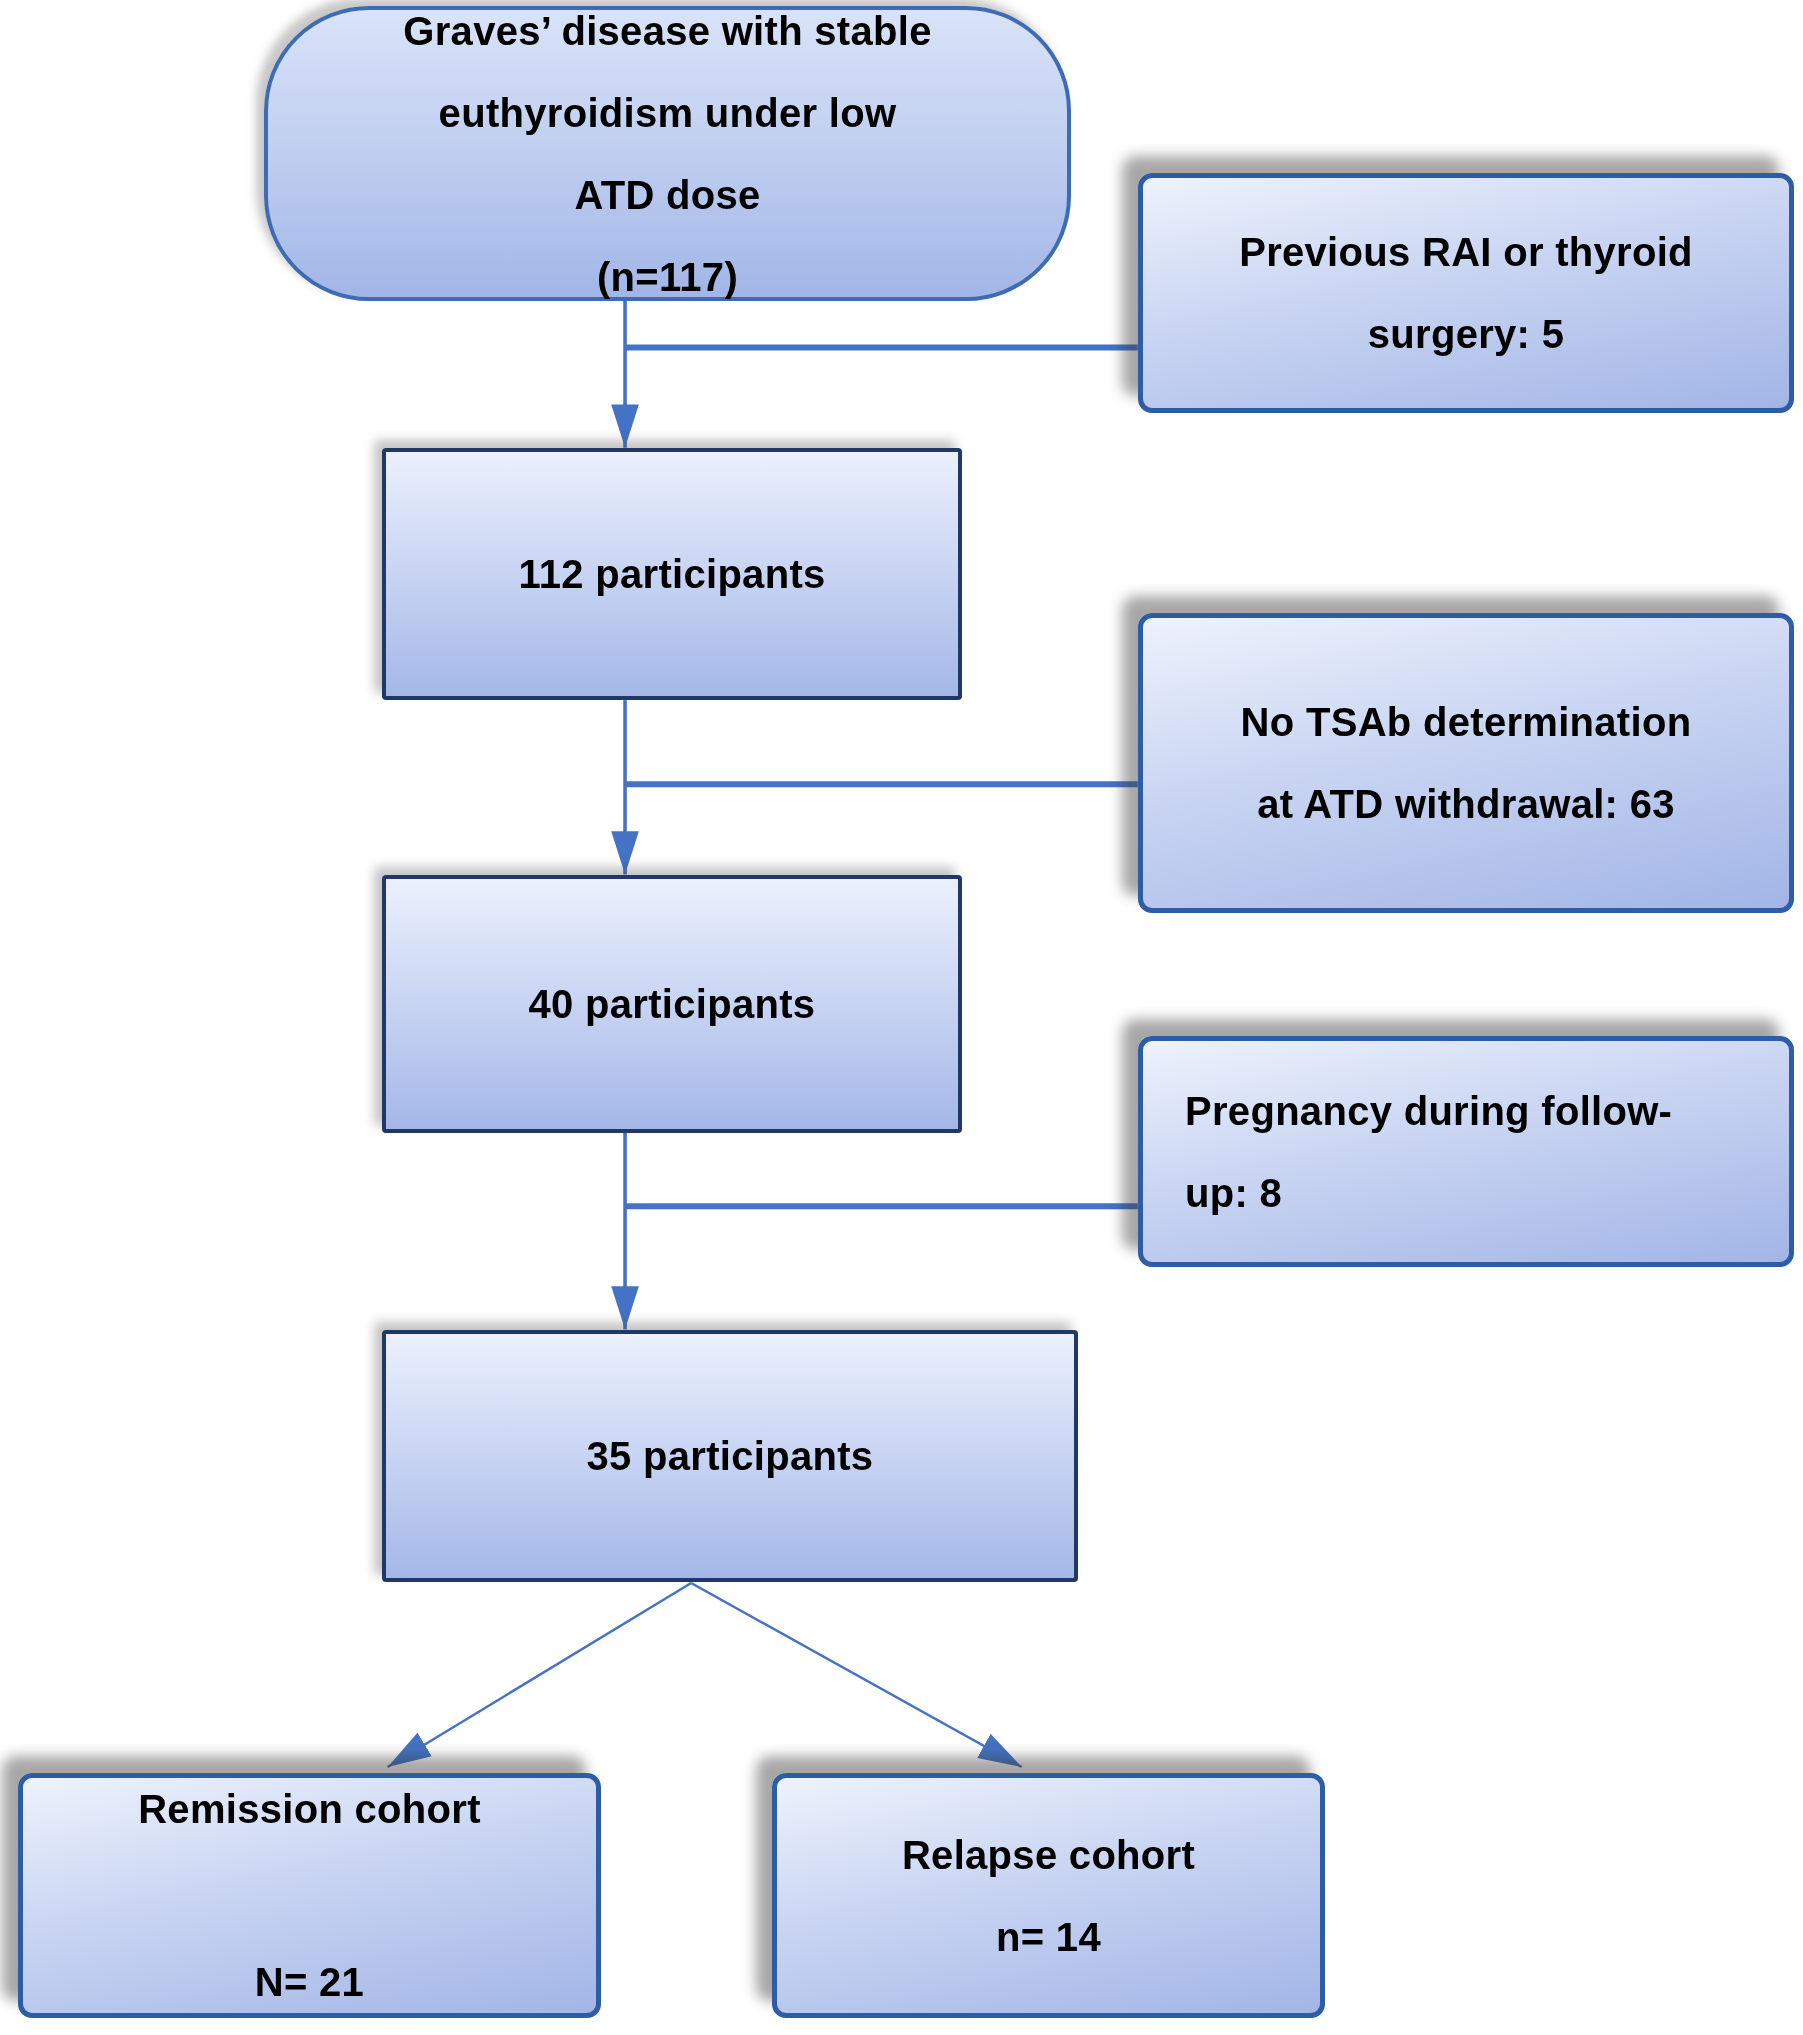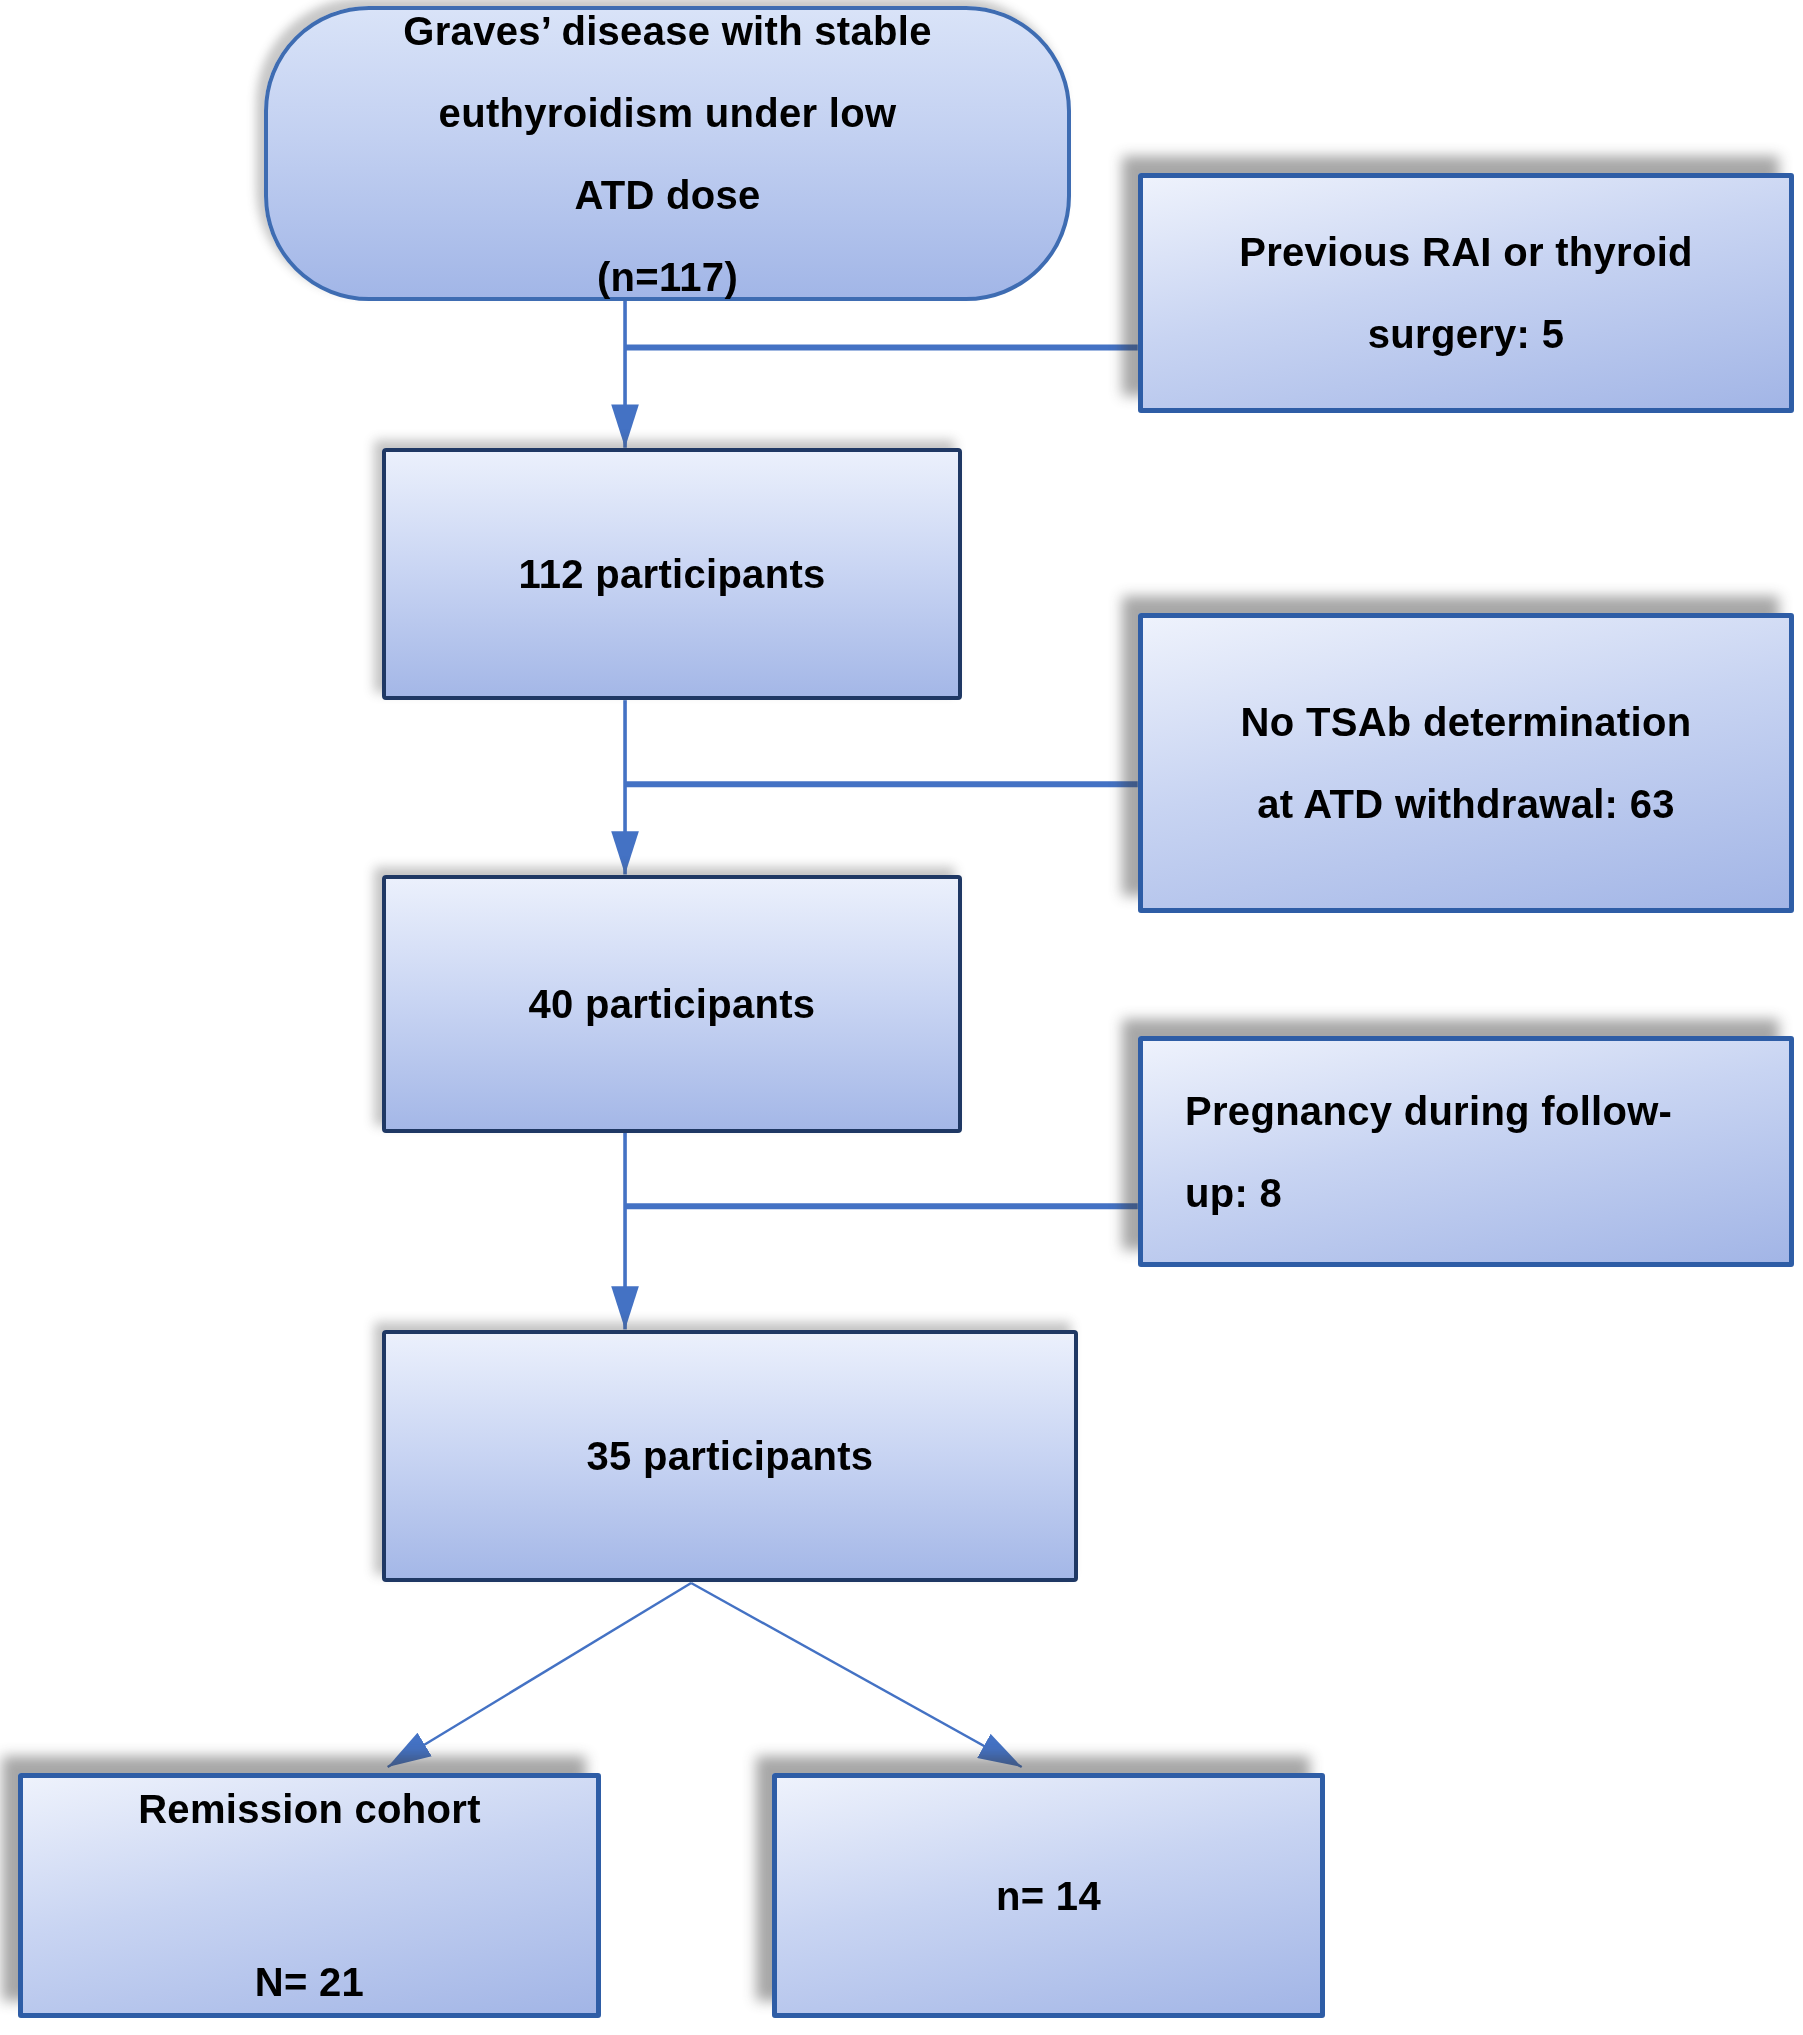--- a/index.html
+++ b/index.html
@@ -53,7 +53,7 @@
   
   .rect {
     border: 5.4px solid #2E5DA6;
-    border-radius: 3px;
+    border-radius: 14px;
     background: linear-gradient(168deg, #EEF2FC 0%, #C8D4F2 45%, #A2B5E6 100%);
     box-shadow: -15.6px -17px 13.2px rgba(60,60,60,0.45);
   }

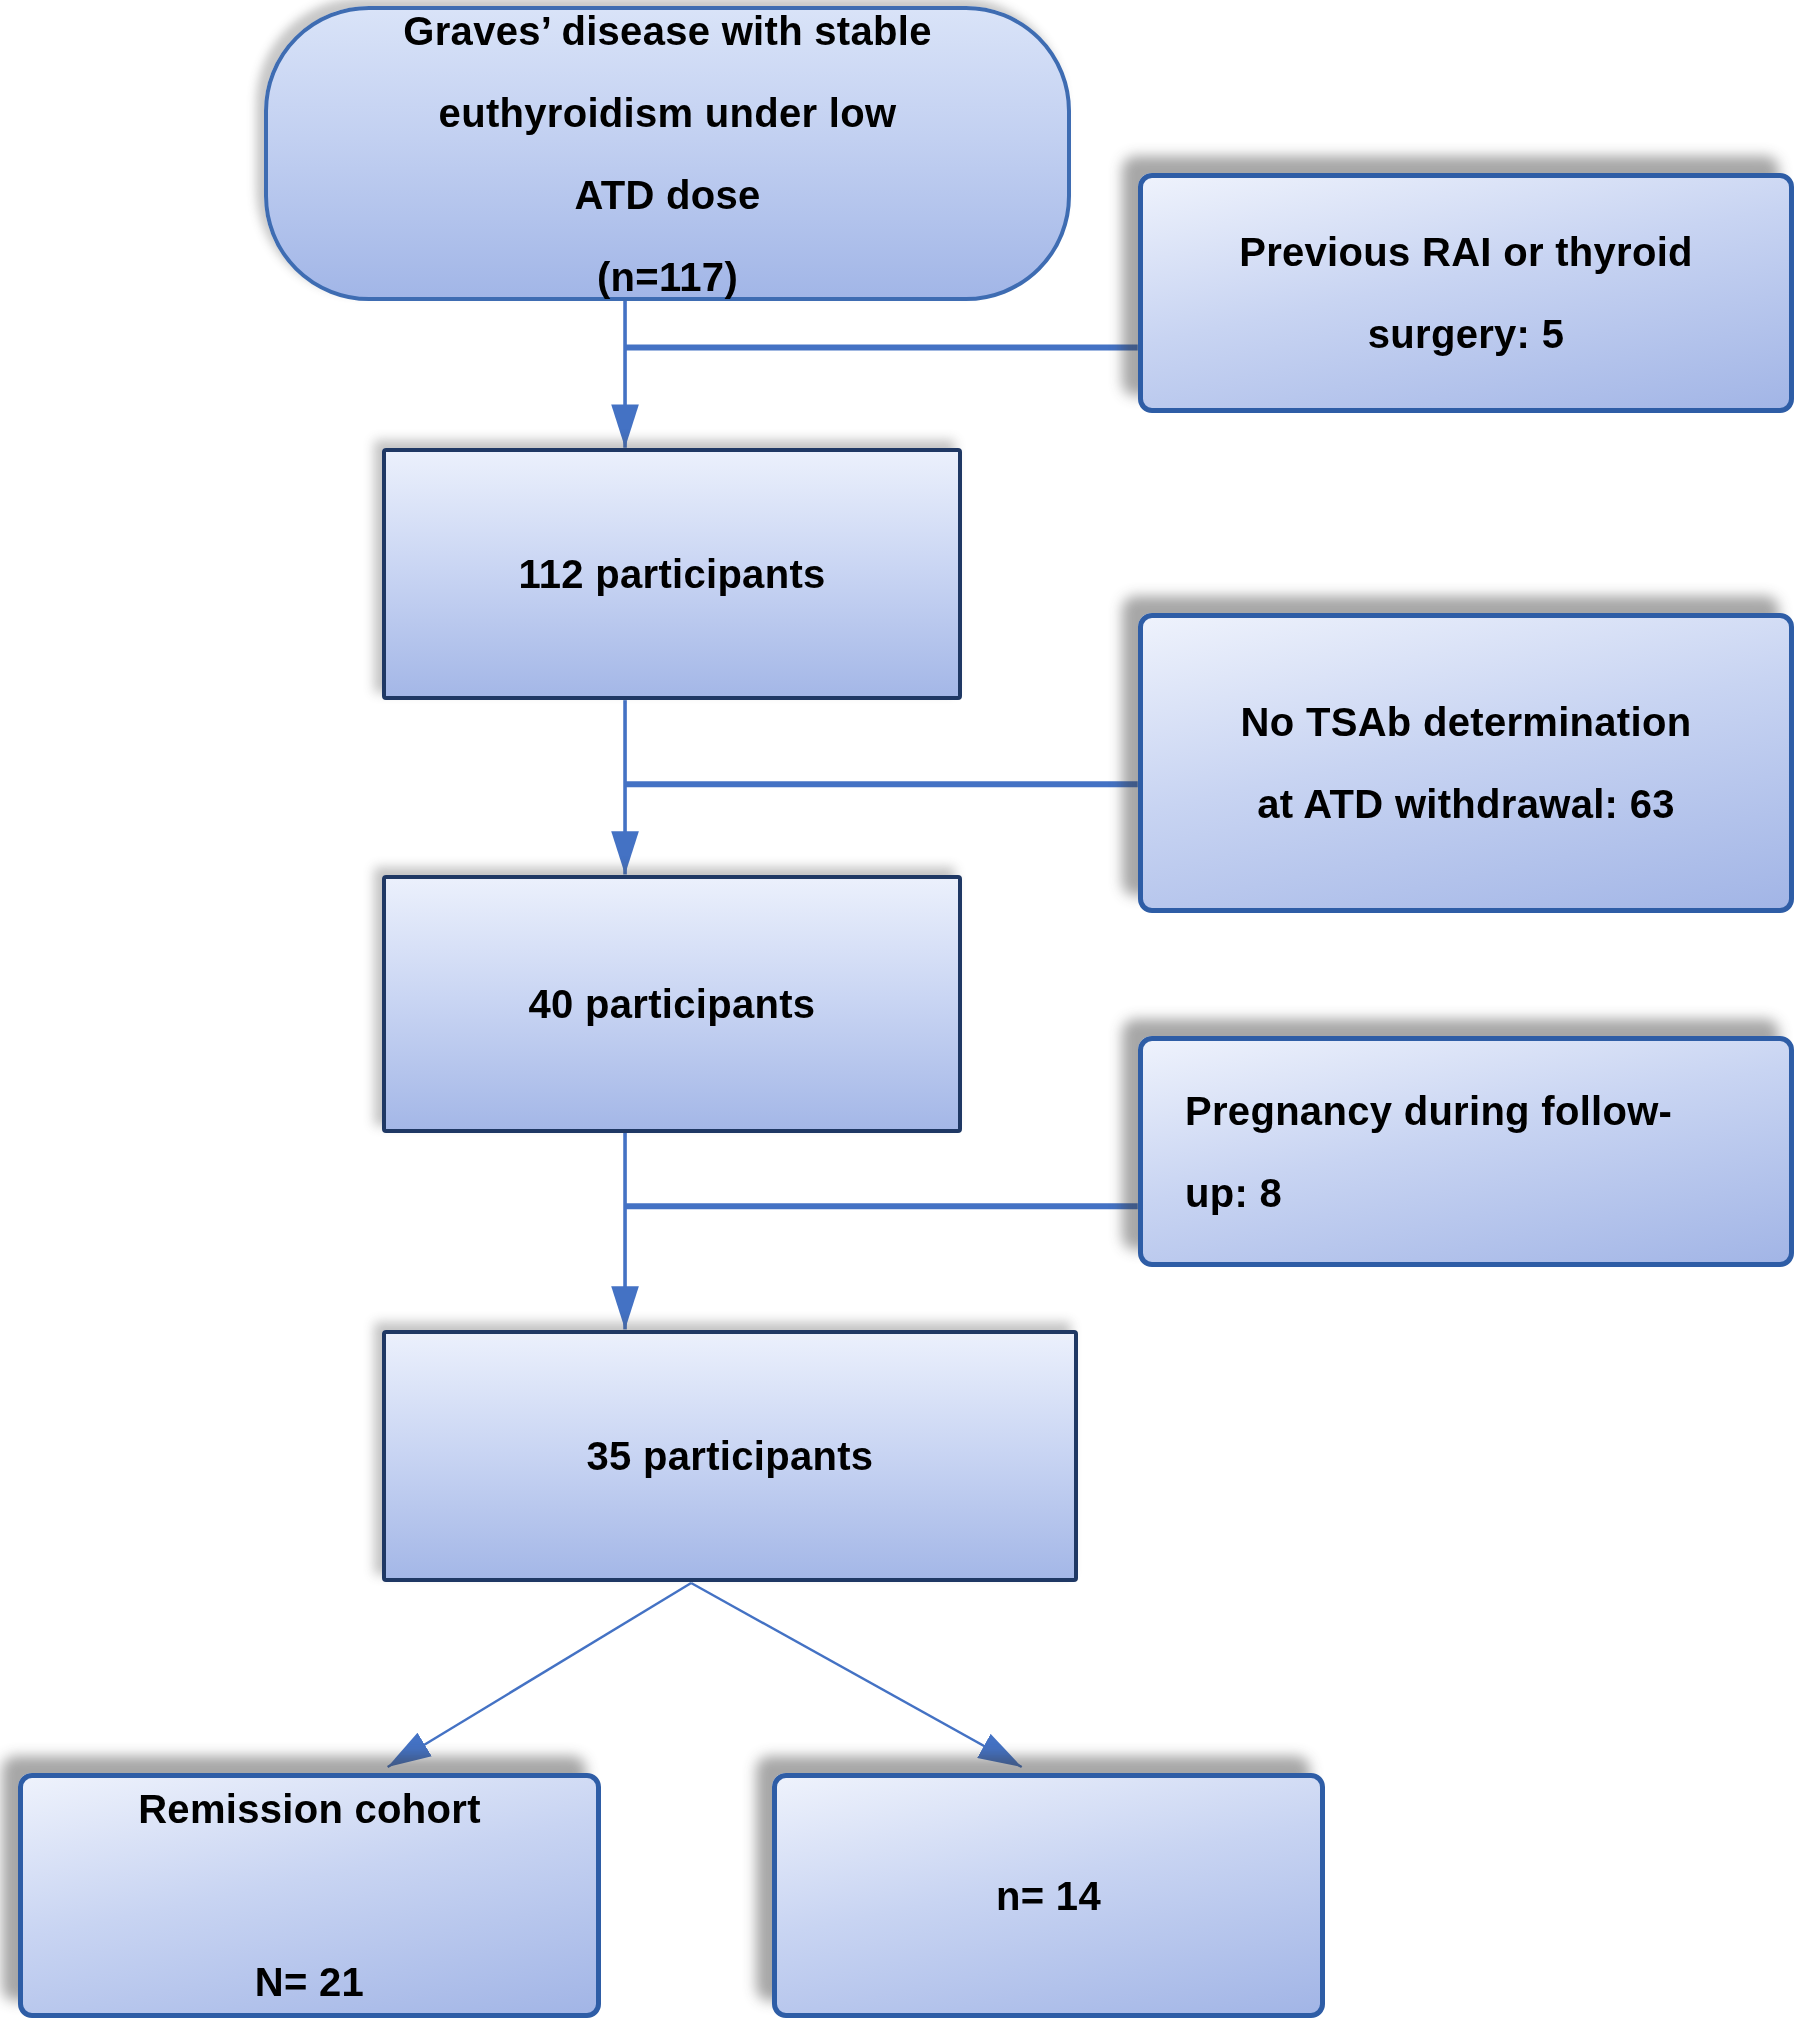--- a/index.html
+++ b/index.html
@@ -136,6 +136,7 @@
   </div>
 
   <div class="node rect relapse">
+    <span class="tl">Relapse cohort</span>
     <span class="tl">n= 14</span>
   </div>
 

